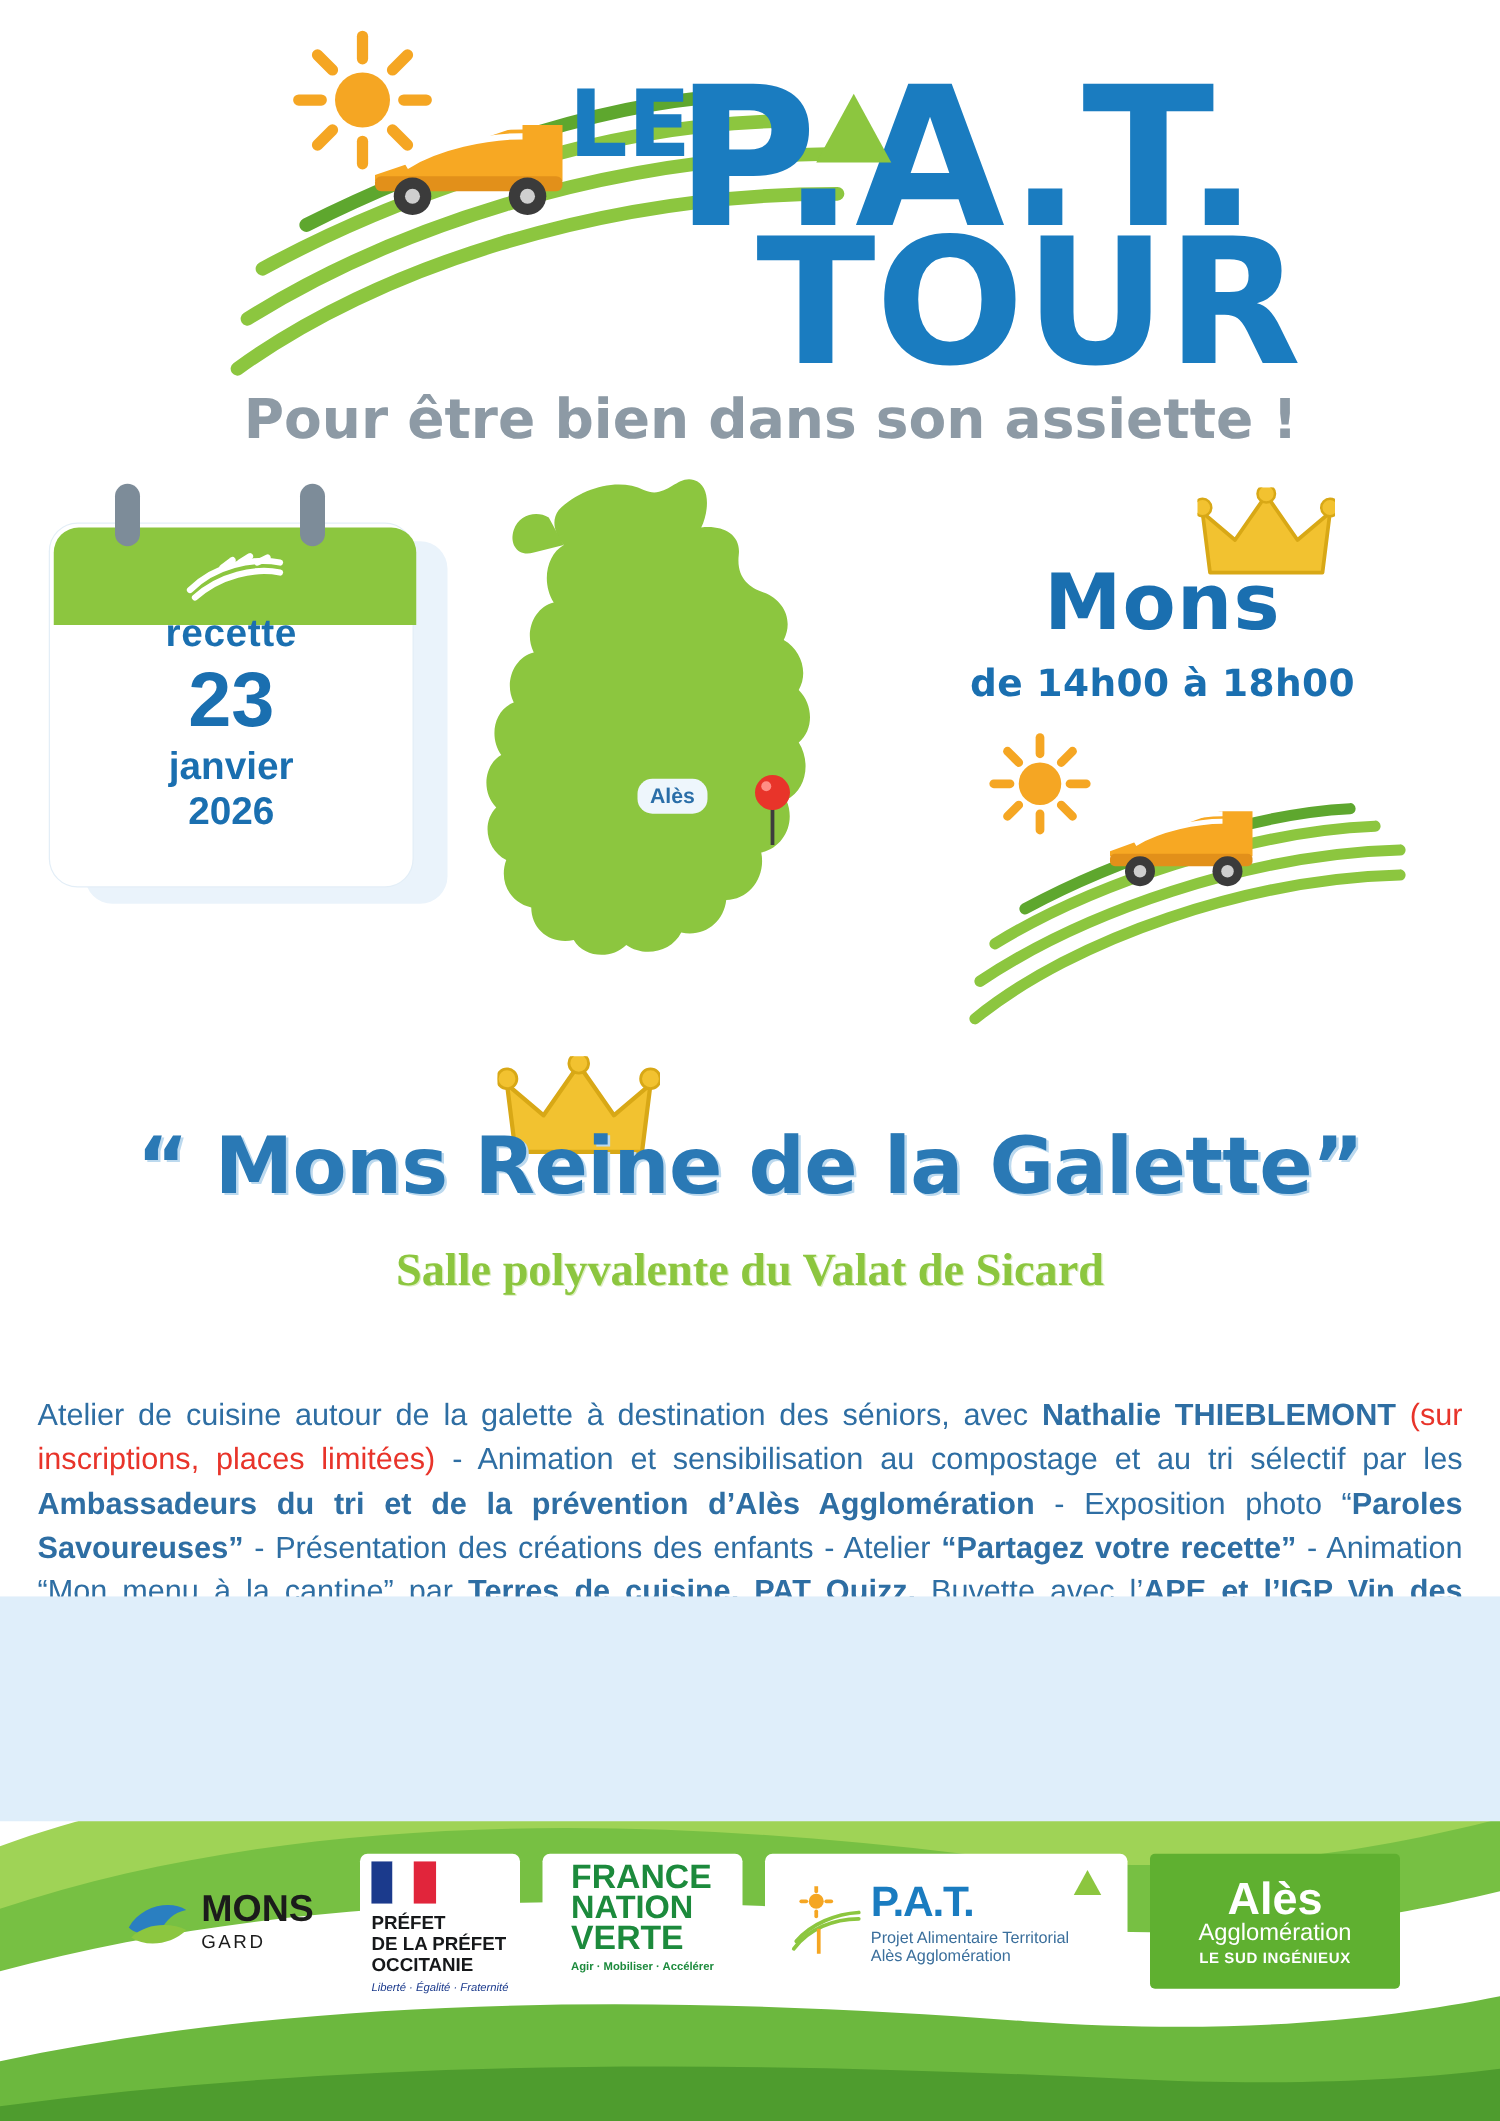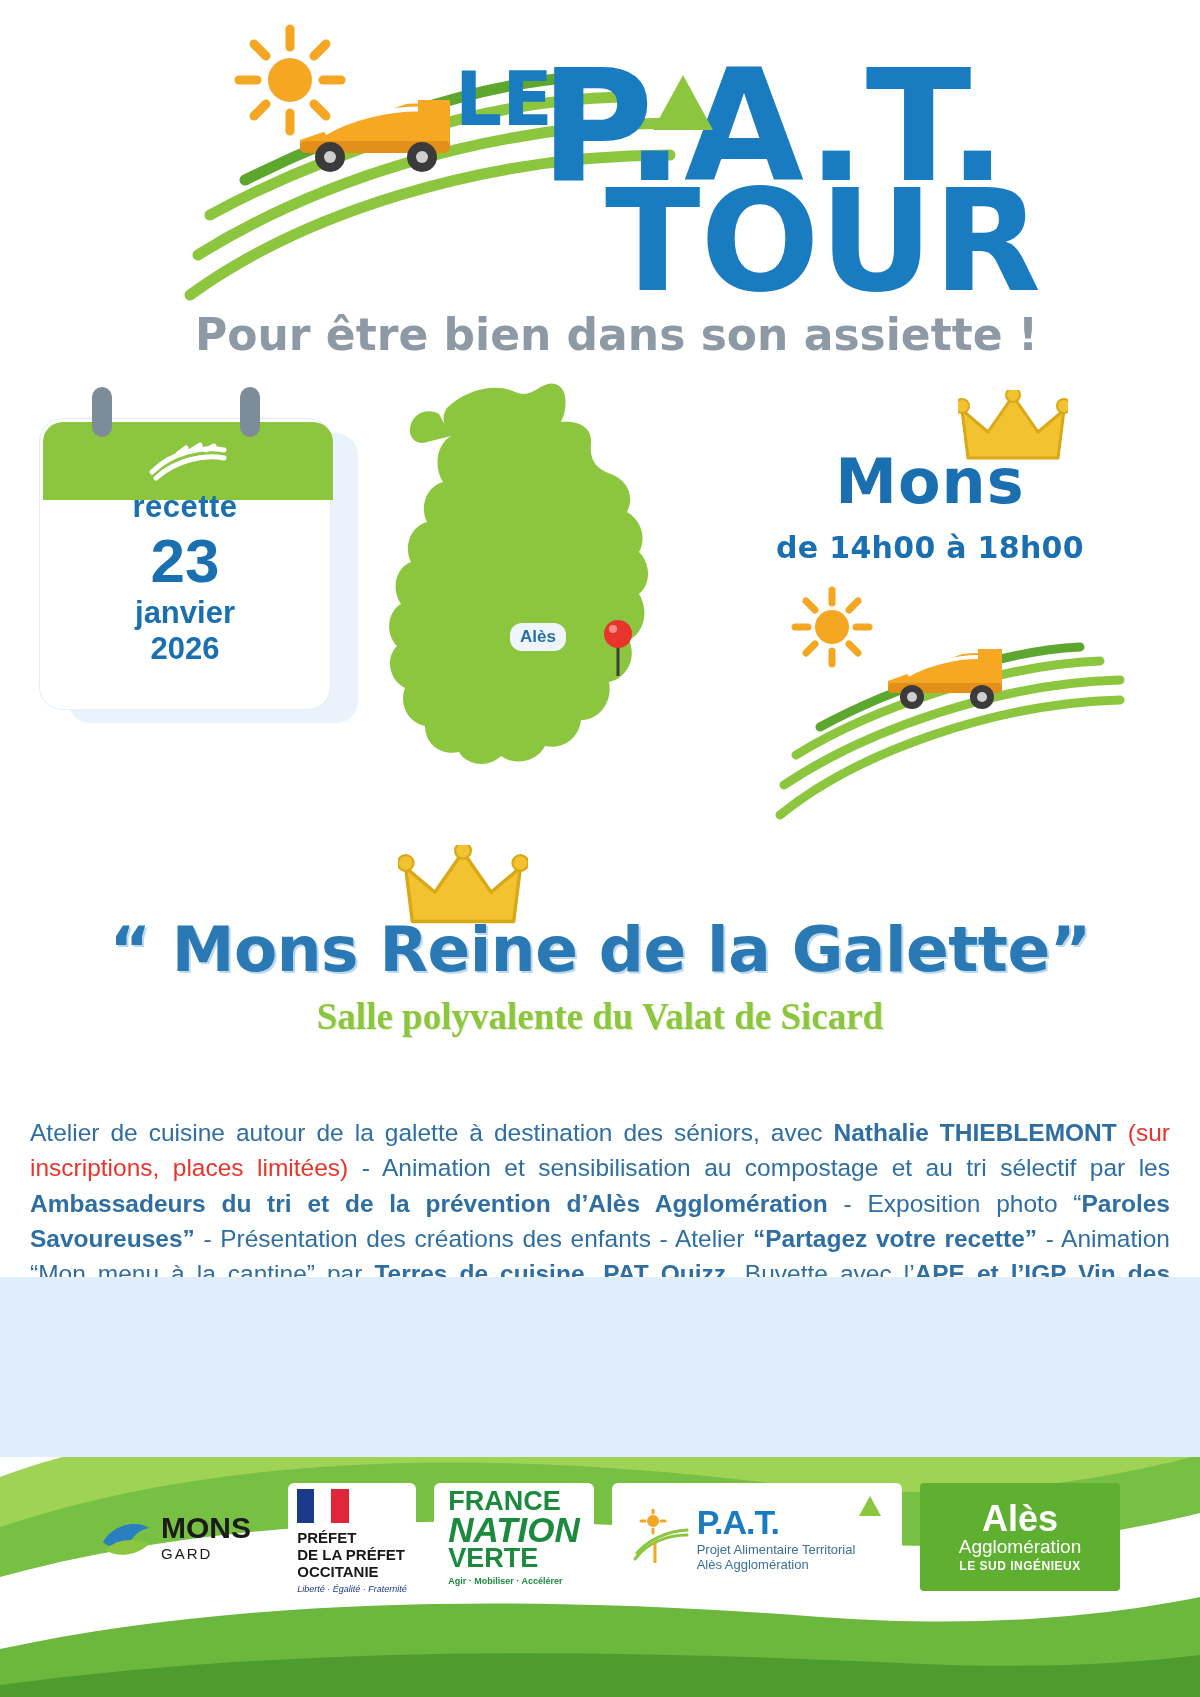--- a/index.html
+++ b/index.html
@@ -96,7 +96,7 @@
   .title-block { position: absolute; left: 0; top: 845px; width: 1200px; }
   .crown-title { position: absolute; left: 398px; top: 0px; }
   .main-title {
-    position: absolute; left: 0; top: 68px; width: 1200px;
+    position: absolute; left: 0; top: 51px; width: 1200px;
     text-align: center;
     color: #2a79b5; font-size: 63px; font-weight: bold;
     font-family: "DejaVu Sans", sans-serif;

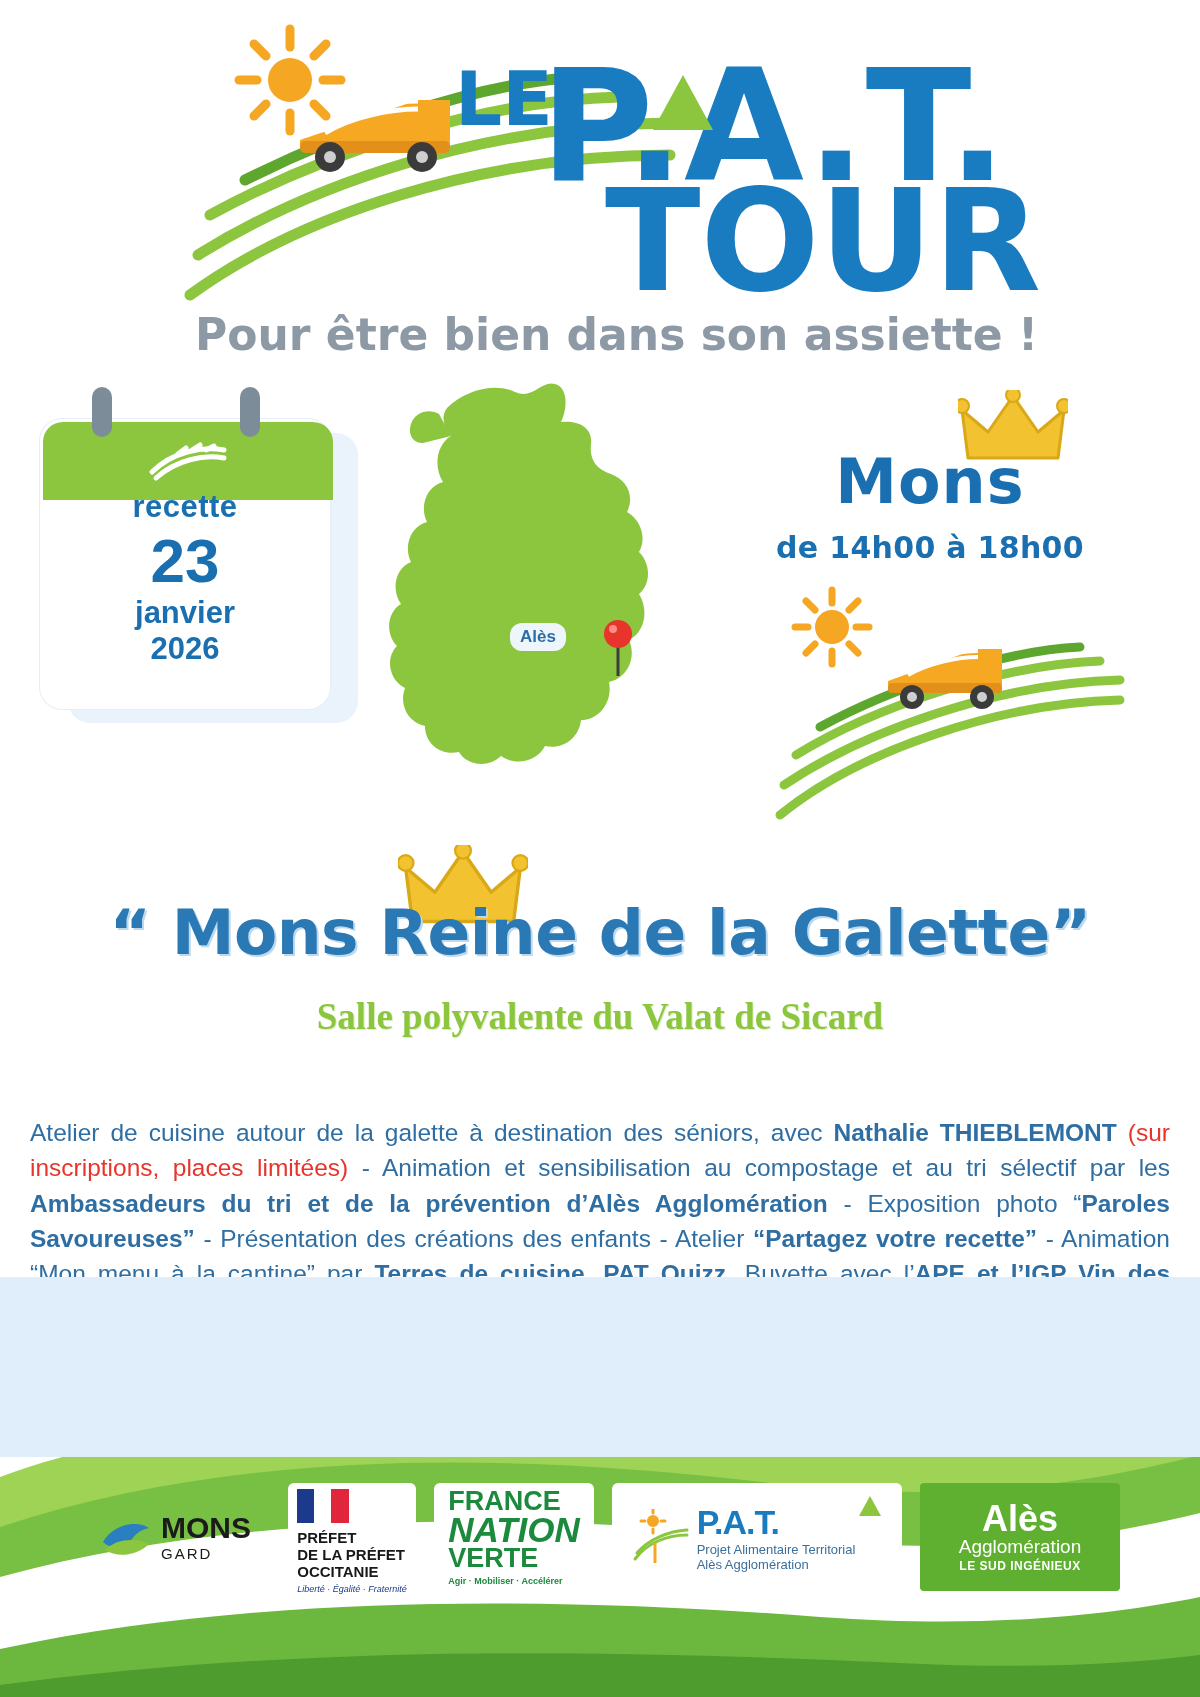--- a/index.html
+++ b/index.html
@@ -371,7 +371,7 @@
       <div class="plogo" style="width:160px;height:108px;padding:6px 10px;align-items:flex-start;">
         <div class="fnv">
           <div style="font-size:27px;">FRANCE</div>
-          <div style="font-size:35px;font-style:italic;">NATION</div>
+          <div style="font-size:26px;">NATION</div>
           <div style="font-size:27px;">VERTE</div>
           <div class="tiny" style="color:#1c8a3c;margin-top:6px;">Agir · Mobiliser · Accélérer</div>
         </div>

